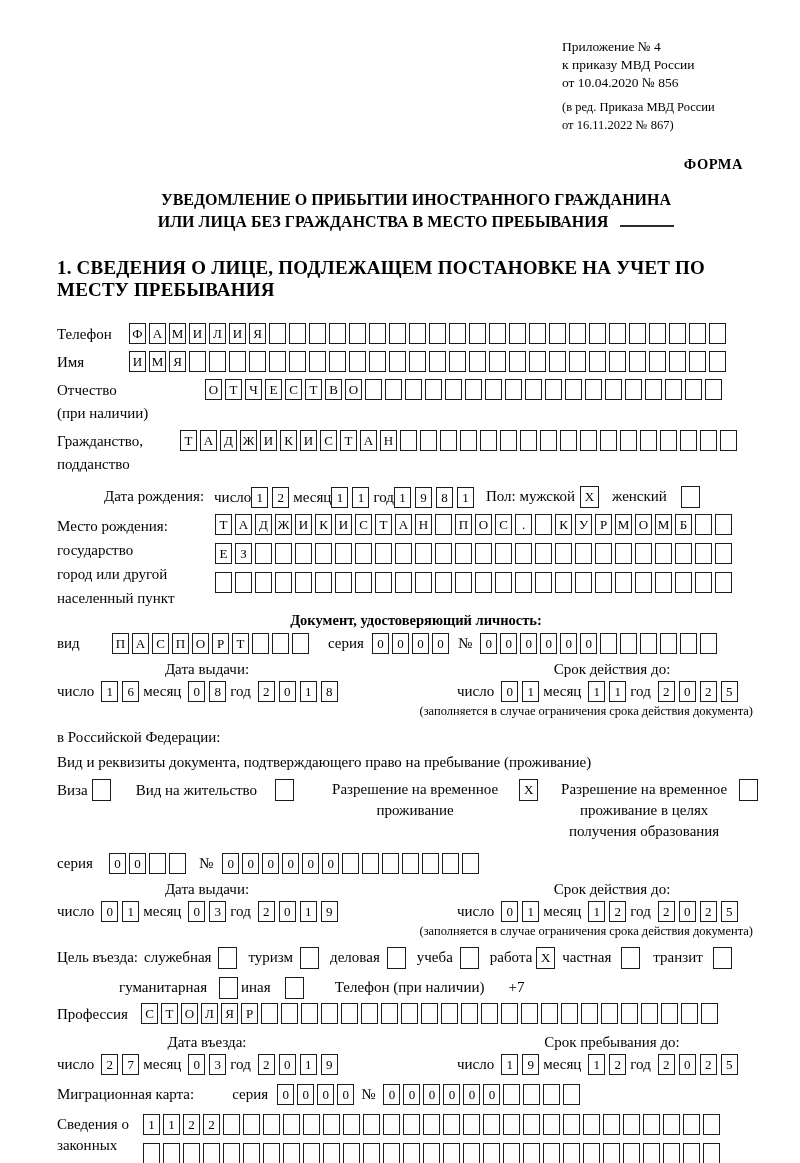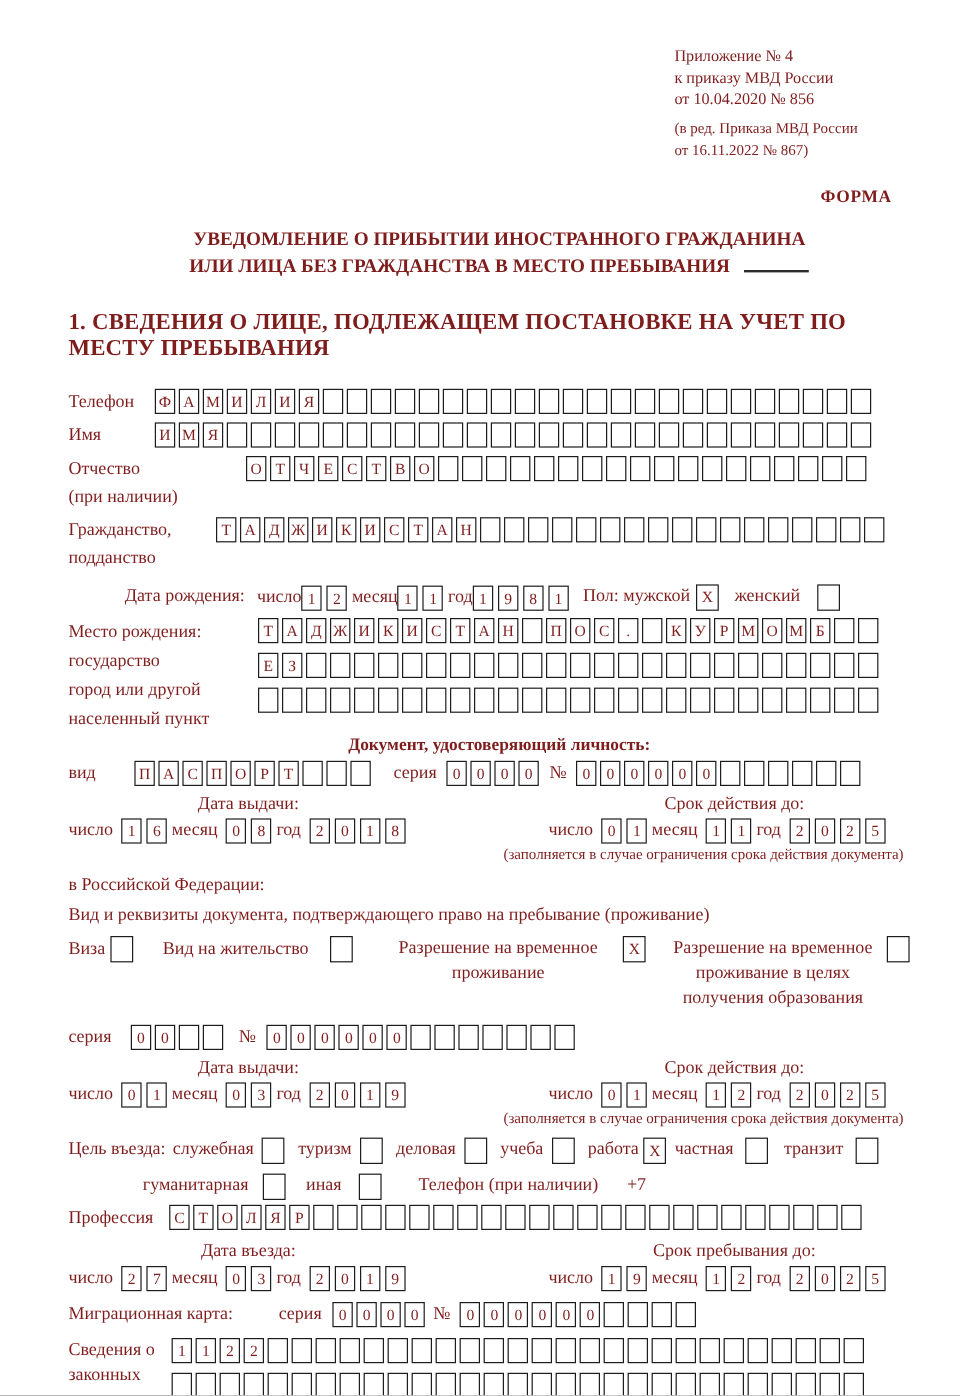--- a/index.html
+++ b/index.html
@@ -4,7 +4,7 @@
 <style>
   html,body{margin:0;padding:0;background:#888;}
   .page{
-    width:800px;height:1163px;background:#fff;color:#7f1d1d;
+    width:800px;height:1163px;background:#fff;color:#000000;
     box-sizing:border-box;padding:38px 25px 16px 57px;
     font-family:"Liberation Serif","DejaVu Serif",serif;
     font-size:15px;position:relative;overflow:hidden;

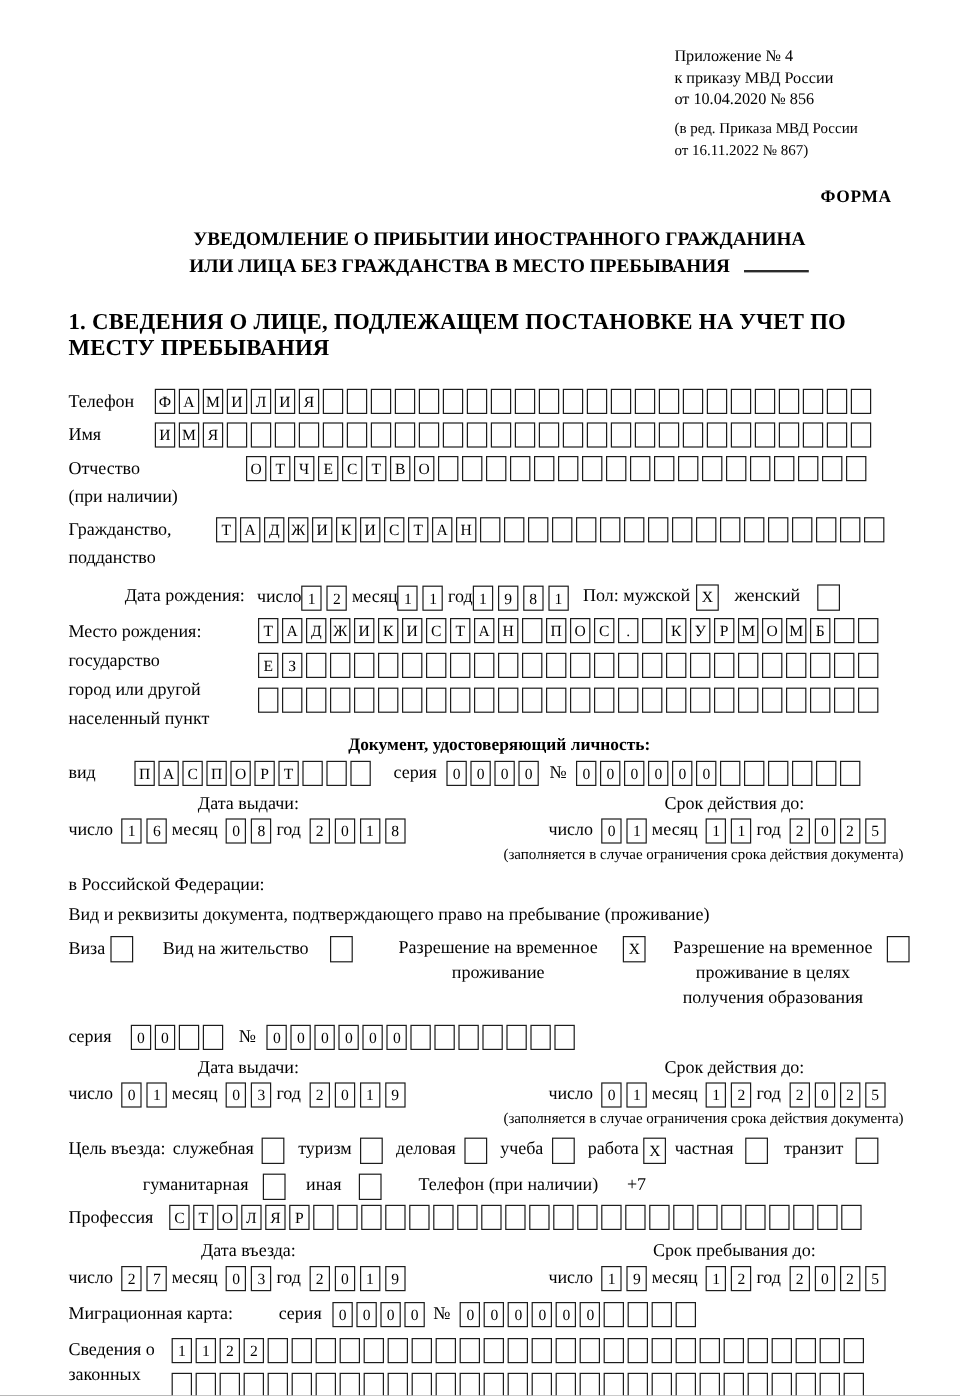--- a/index.html
+++ b/index.html
@@ -261,7 +261,7 @@
   <div class="row" style="margin-top:7px;align-items:center;">
     <span class="lbl" style="margin-left:62px;">гуманитарная</span>
     <span class="boxes cb" style="margin-left:12px;"><span class="cell"></span></span>
-    <span class="lbl" style="margin-left:14px;text-align:right;">иная</span>
+    <span class="lbl" style="text-align:right;">иная</span>
     <span class="boxes cb" style="margin-left:14px;"><span class="cell"></span></span>
     <span class="lbl" style="margin-left:28px;">Телефон (при наличии)</span>
     <span class="lbl" style="margin-left:24px;margin-right:7px;">+7</span>

